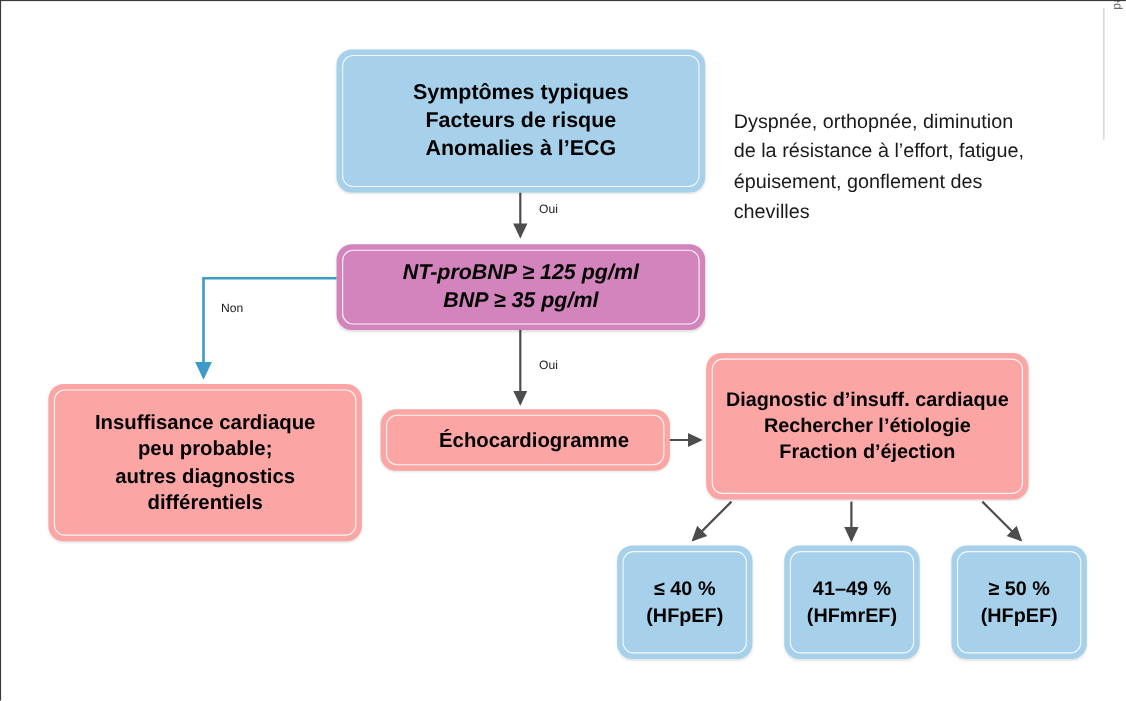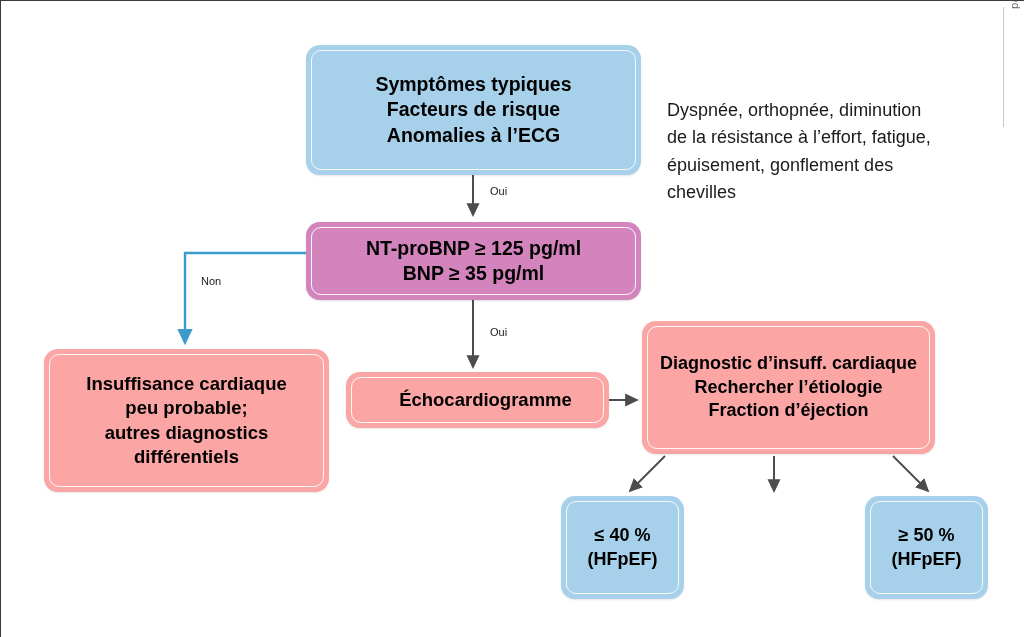--- a/index.html
+++ b/index.html
@@ -52,7 +52,7 @@
   }
 
   .node.blue  { background: #a7d1ea; }
-  .node.pink  { background: #d384bd; }
+  .node.pink  { background: #d384bd; font-style: italic; }
   .node.gray  { background: #fca5a5; }
 
   .node.gray .inner { border-color: rgba(255,255,255,0.9); }

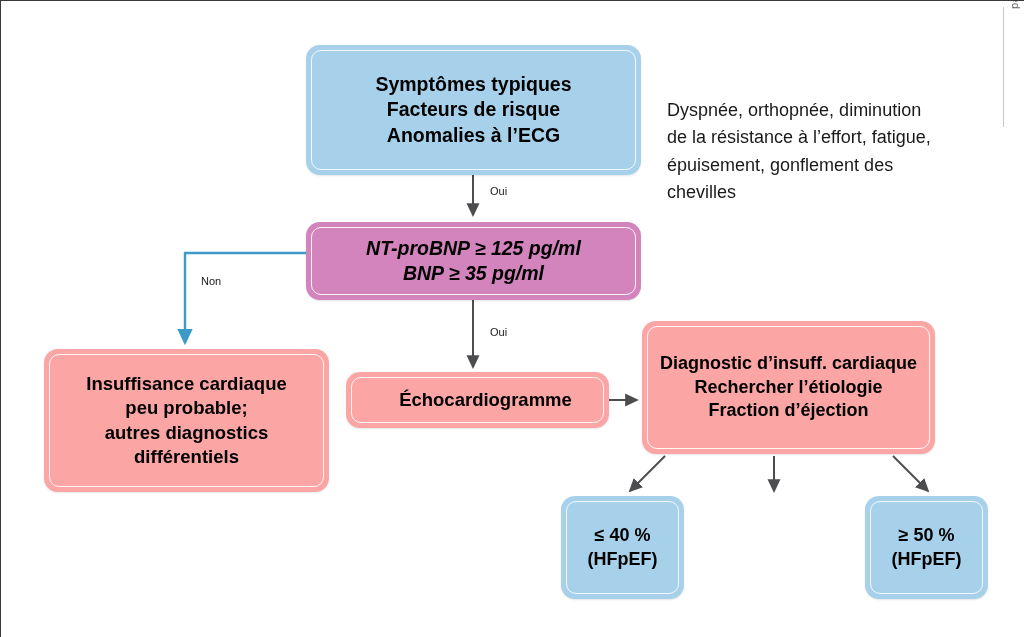--- a/index.html
+++ b/index.html
@@ -215,6 +215,11 @@
     <span class="lbl">(HFpEF)</span>
   </div>
 
+  <div class="node blue" id="node-hfmref">
+    <span class="inner"></span>
+    <span class="lbl">41–49 %</span>
+    <span class="lbl">(HFmrEF)</span>
+  </div>
 
   <div class="node blue" id="node-hfpef">
     <span class="inner"></span>

